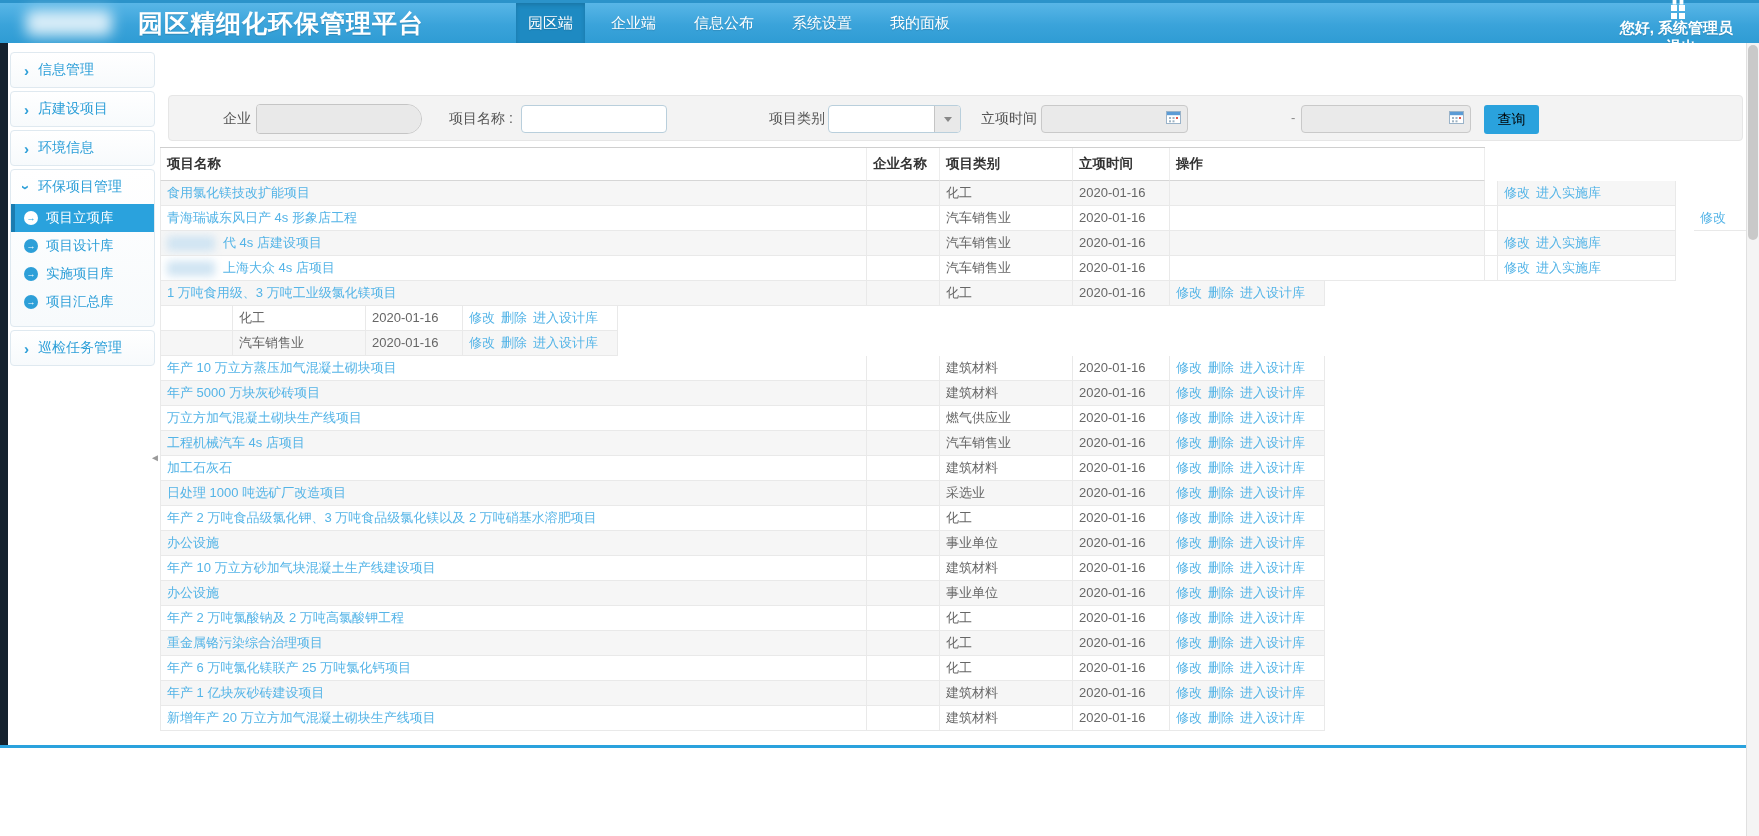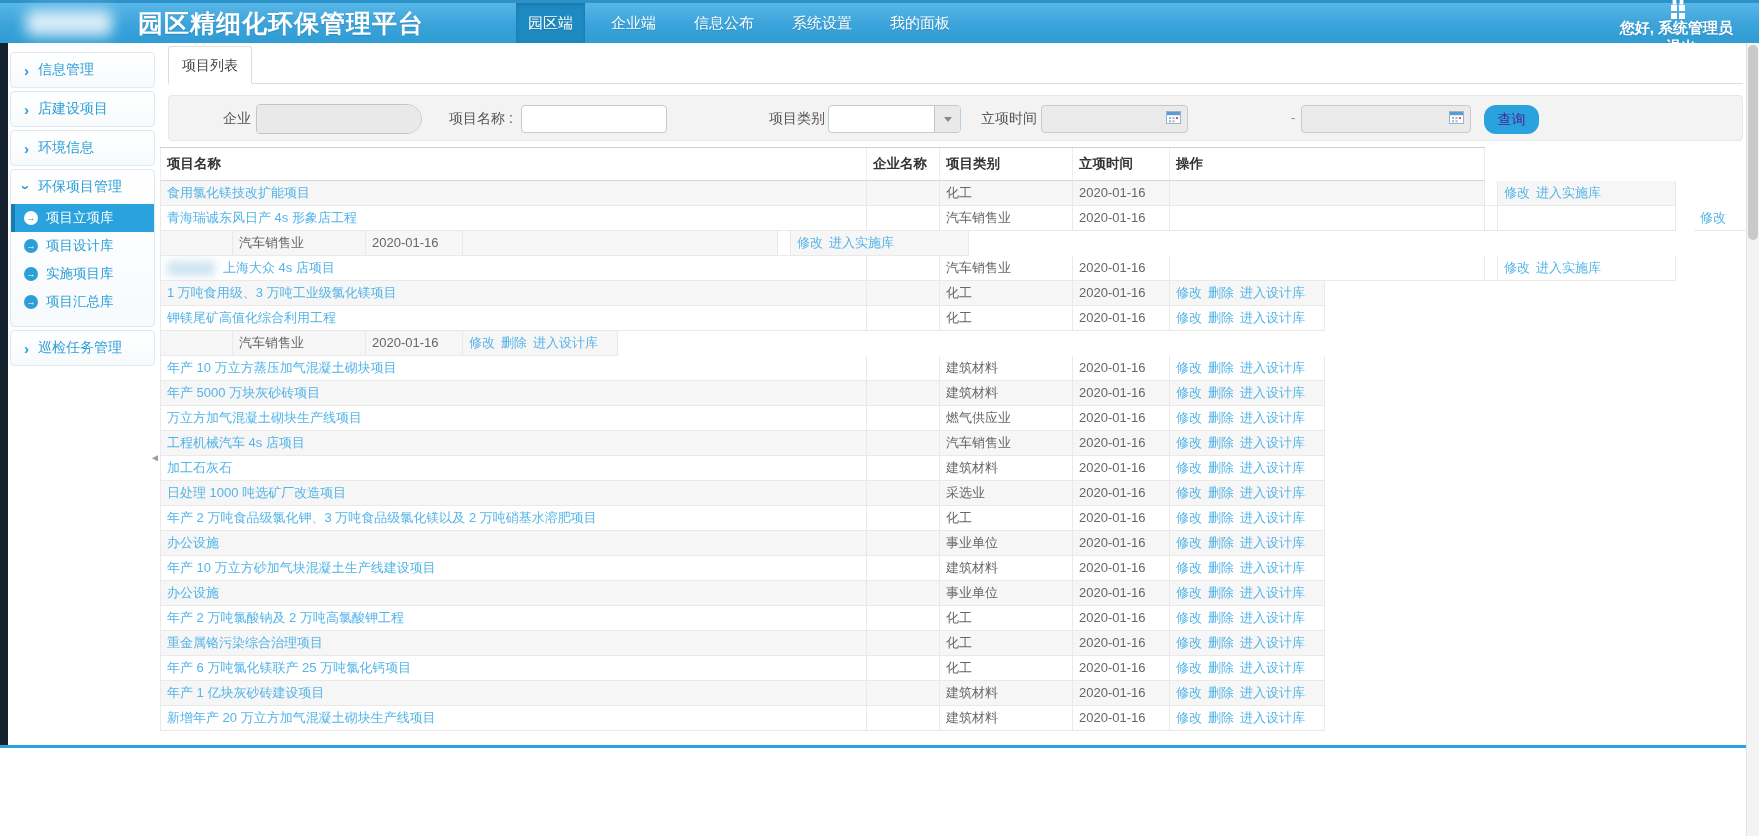--- a/index.html
+++ b/index.html
@@ -210,9 +210,6 @@
   <div class="collapse-handle">◄</div>
 
   <div class="main">
-    <div class="tab-strip">
-      <div class="tab">项目列表</div>
-    </div>
 
     <div class="filter-bar">
       <span class="flabel" style="left:54px">企业 :</span>

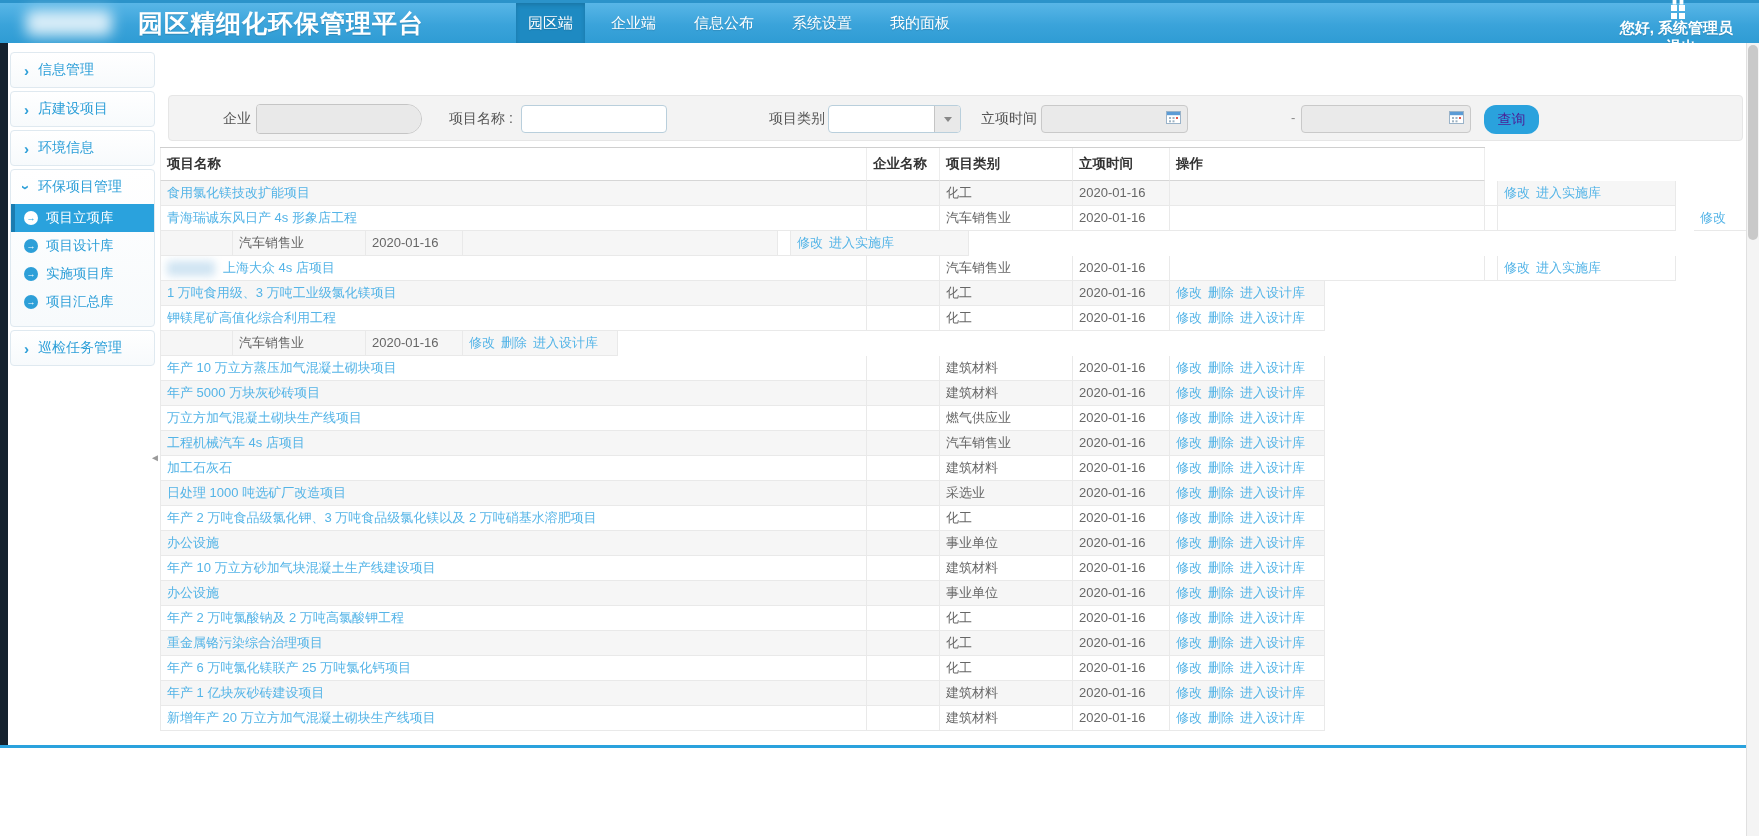--- a/index.html
+++ b/index.html
@@ -87,7 +87,7 @@
   .date-sep { position:absolute; left:1122px; top:0; height:44px; line-height:44px;
     color:#888; font-size:13px; }
   .query-btn { position:absolute; left:1315px; top:9px; width:55px; height:29px;
-    background:#2aa2dd; color:#4c1d95; border:none; border-radius:12px; font-size:14px;
+    background:#2aa2dd; color:#000000; border:none; border-radius:3px; font-size:14px;
     cursor:pointer; font-family:inherit; }
 
   

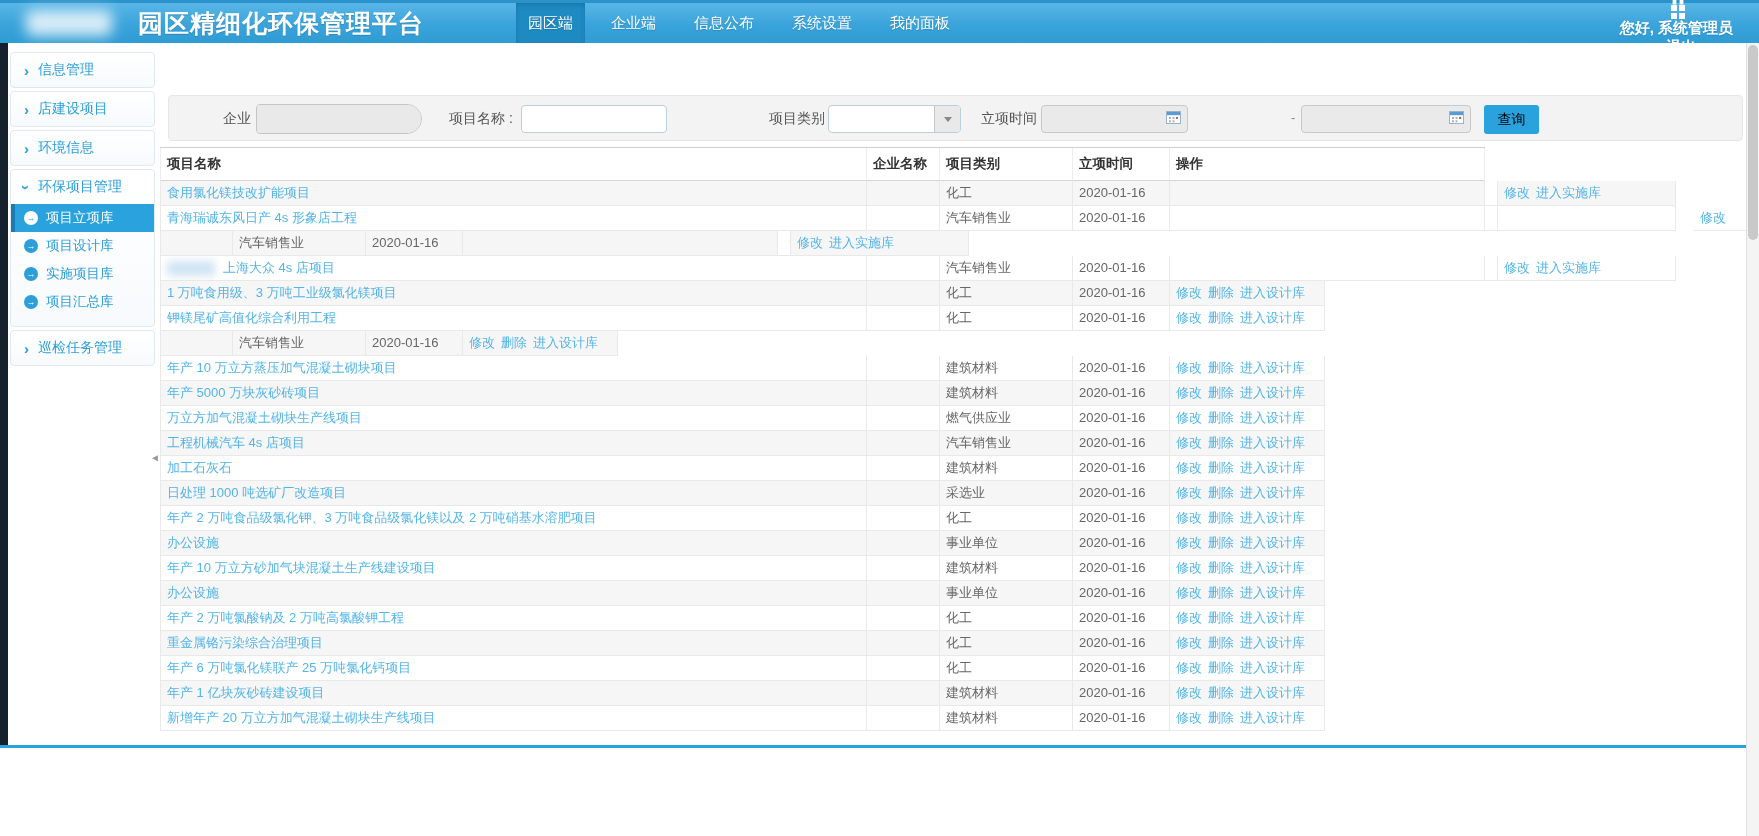--- a/index.html
+++ b/index.html
@@ -289,6 +289,7 @@
             <div class="cell c-outer2 no-bg"><a class="op-link">修改</a></div>
           </div>
           <div class="row odd">
+            <div class="cell c-name"><div class="redact"></div><a class="blue-link">代 4s 店建设项目</a></div>
             <div class="cell c-company"></div>
             <div class="cell c-cat">汽车销售业</div>
             <div class="cell c-date">2020-01-16</div>

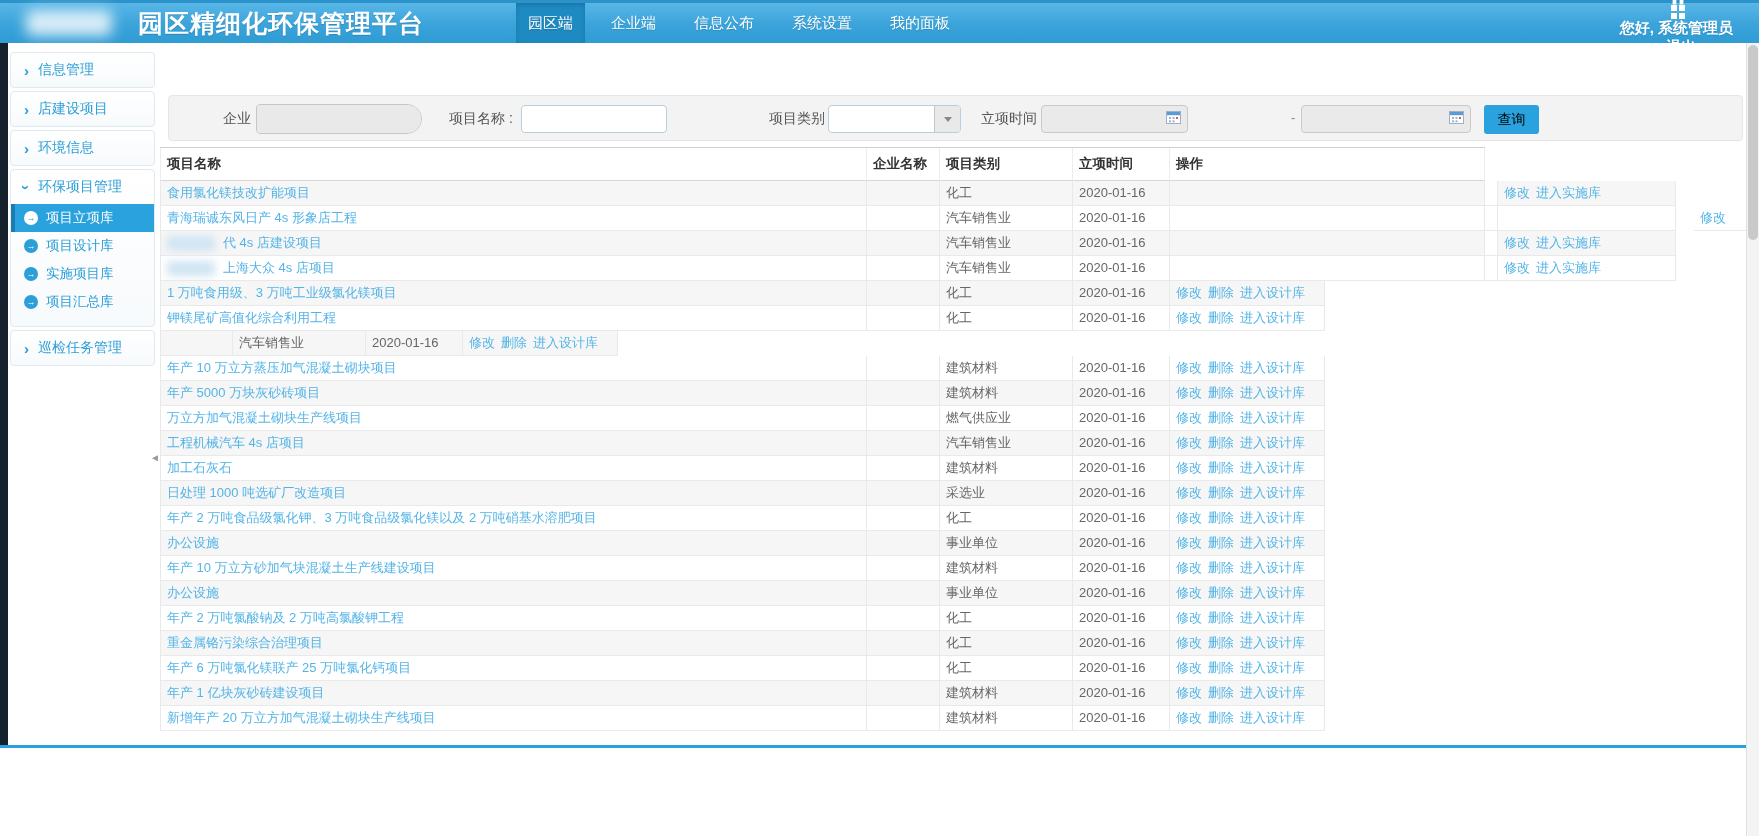--- a/index.html
+++ b/index.html
@@ -314,7 +314,6 @@
             <div class="cell c-ops"><a class="op-link">修改</a><a class="op-link">删除</a><a class="op-link">进入设计库</a></div>
           </div>
           <div class="row">
-            <div class="cell c-name"><a class="blue-link">钾镁尾矿高值化综合利用工程</a></div>
             <div class="cell c-company"></div>
             <div class="cell c-cat">化工</div>
             <div class="cell c-date">2020-01-16</div>

